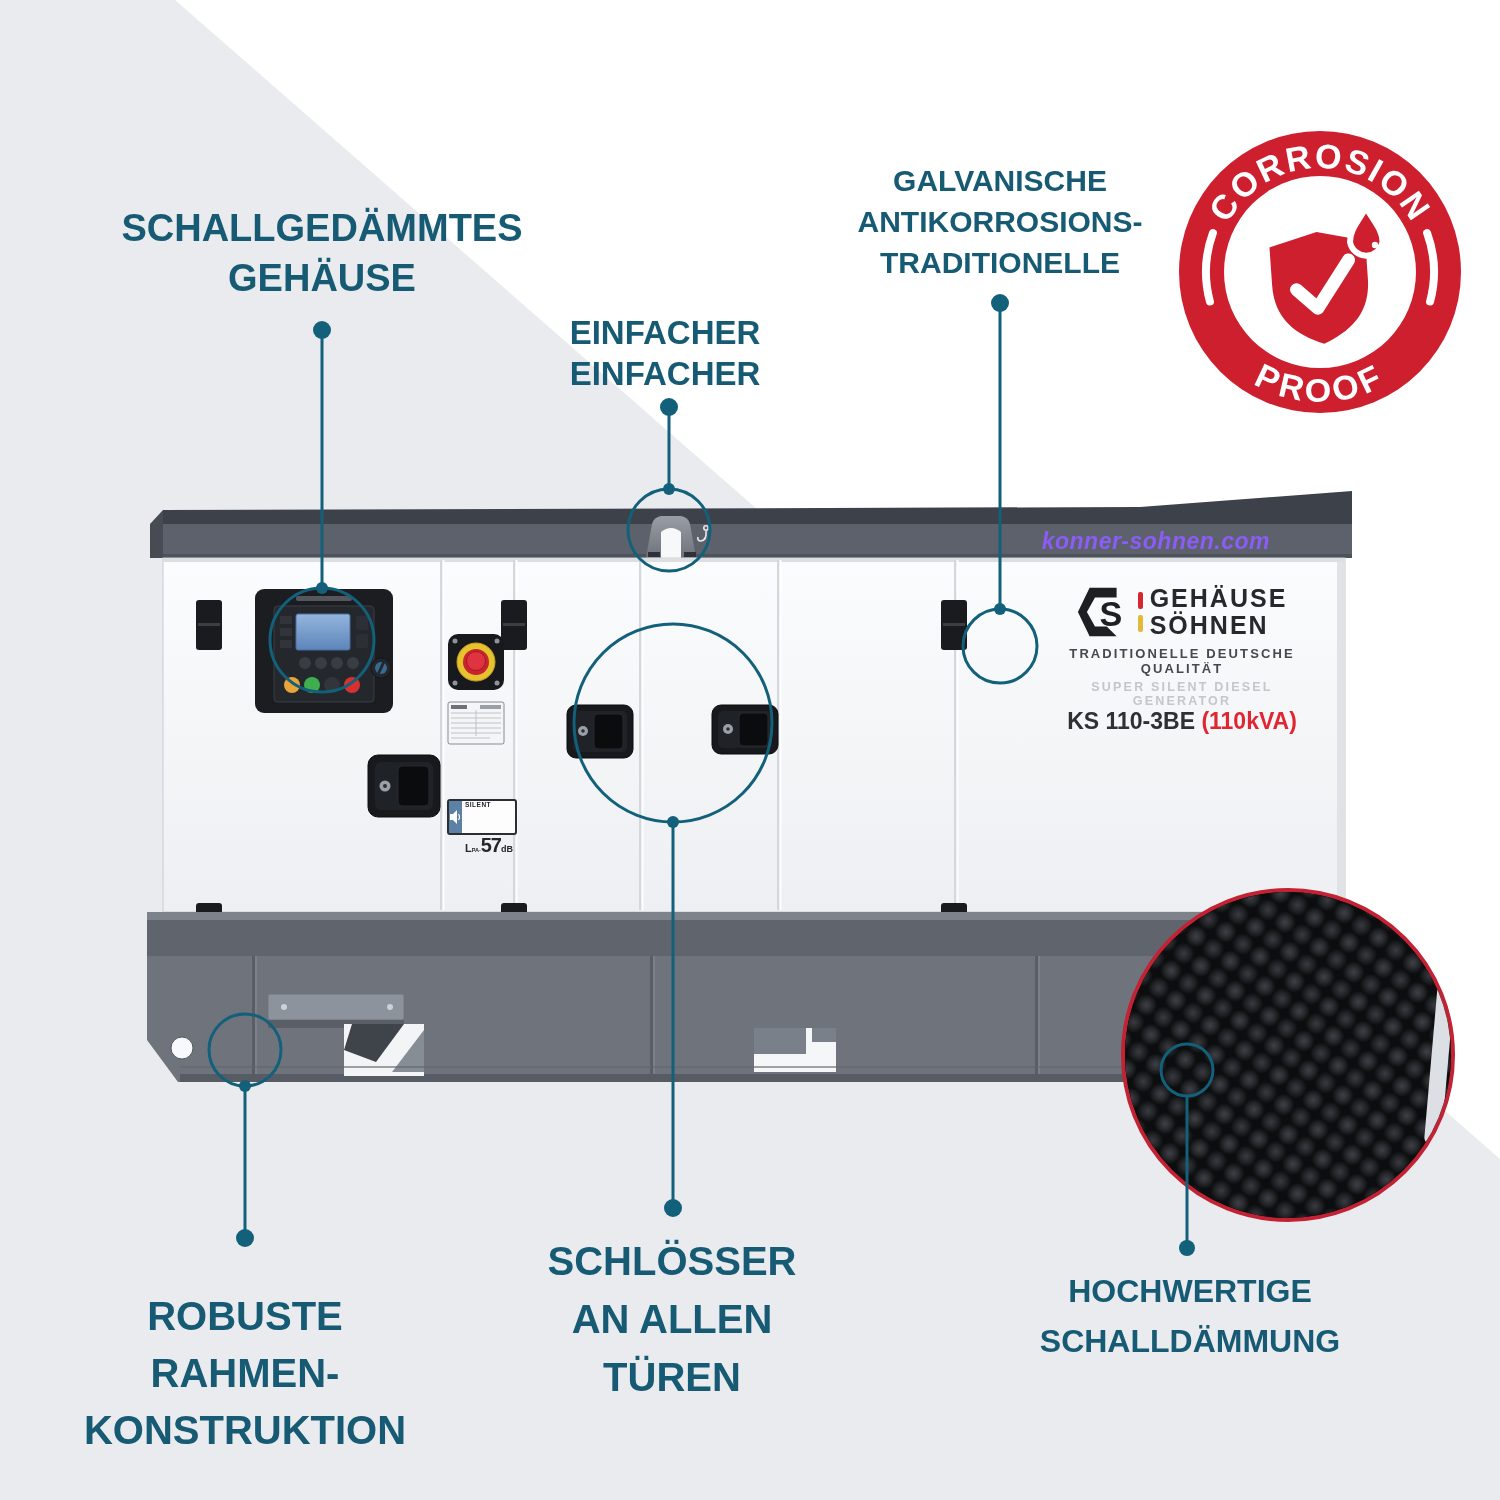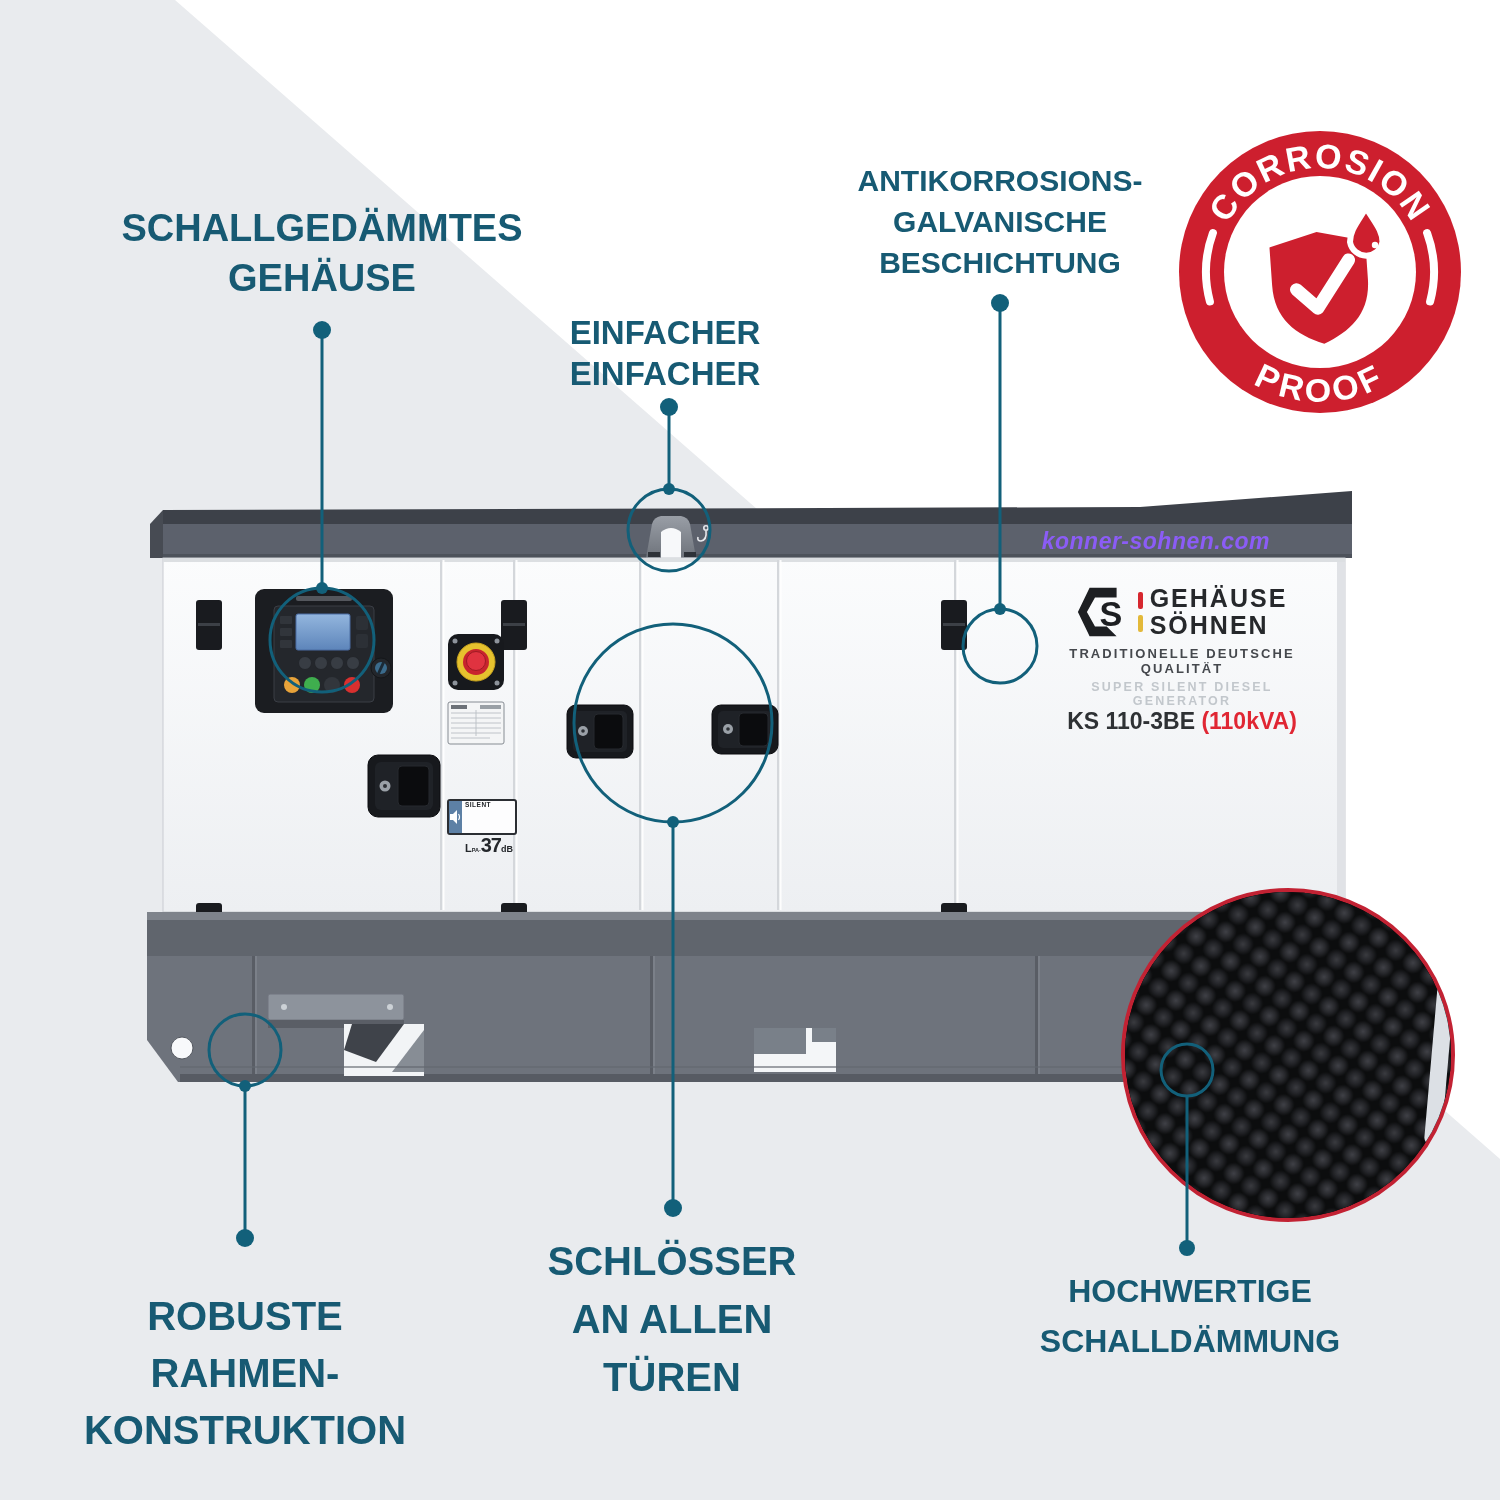--- a/index.html
+++ b/index.html
@@ -379,8 +379,8 @@
     <div>EINFACHER</div>
   </div>
   <div id="lbl-galvanic" class="abs feature-label">
+    <div>GALVANISCHE</div>
     <div>ANTIKORROSIONS-</div>
-    <div>GALVANISCHE</div>
     <div>BESCHICHTUNG</div>
   </div>
   <div id="lbl-frame" class="abs feature-label">

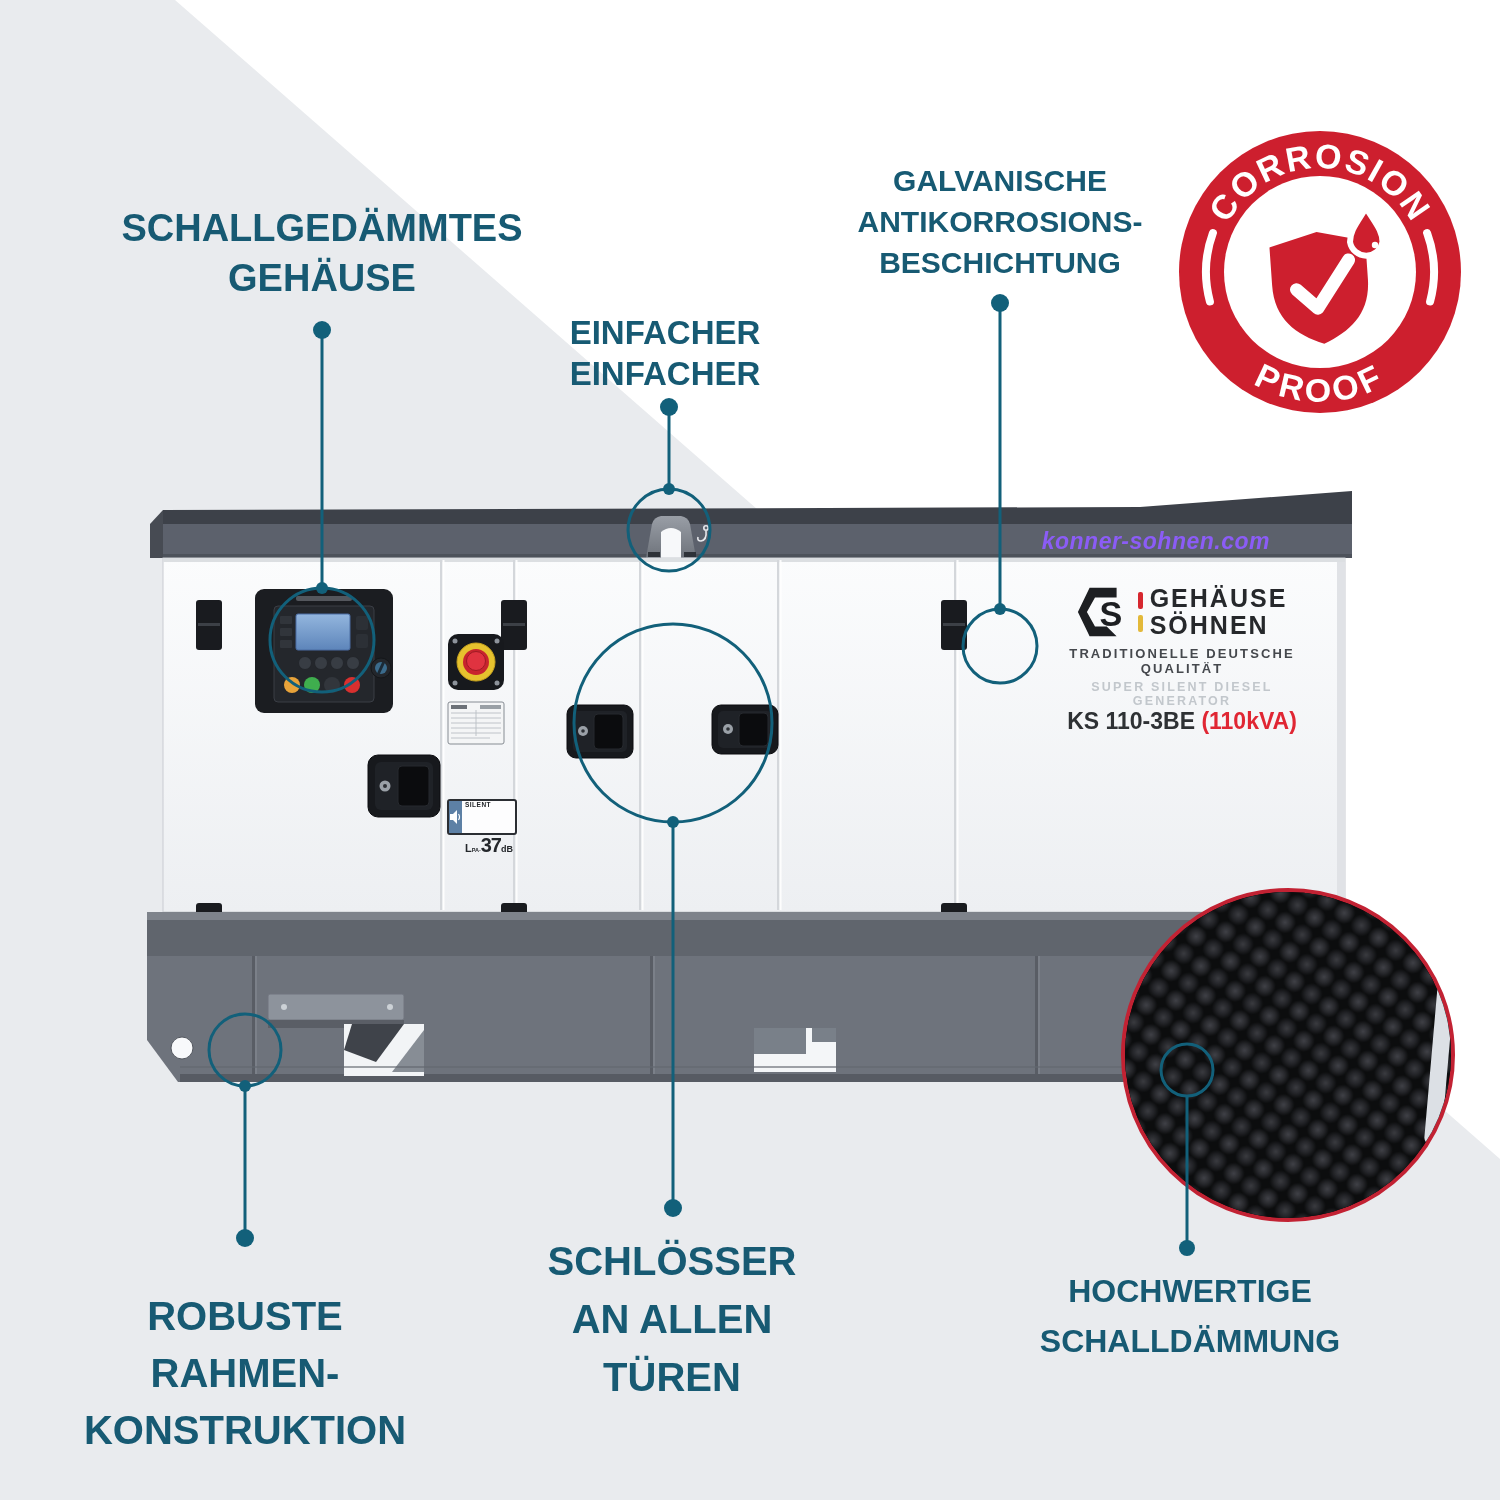--- a/index.html
+++ b/index.html
@@ -381,7 +381,7 @@
   <div id="lbl-galvanic" class="abs feature-label">
     <div>GALVANISCHE</div>
     <div>ANTIKORROSIONS-</div>
-    <div>BESCHICHTUNG</div>
+    <div>TRADITIONELLE</div>
   </div>
   <div id="lbl-frame" class="abs feature-label">
     <div>ROBUSTE</div>

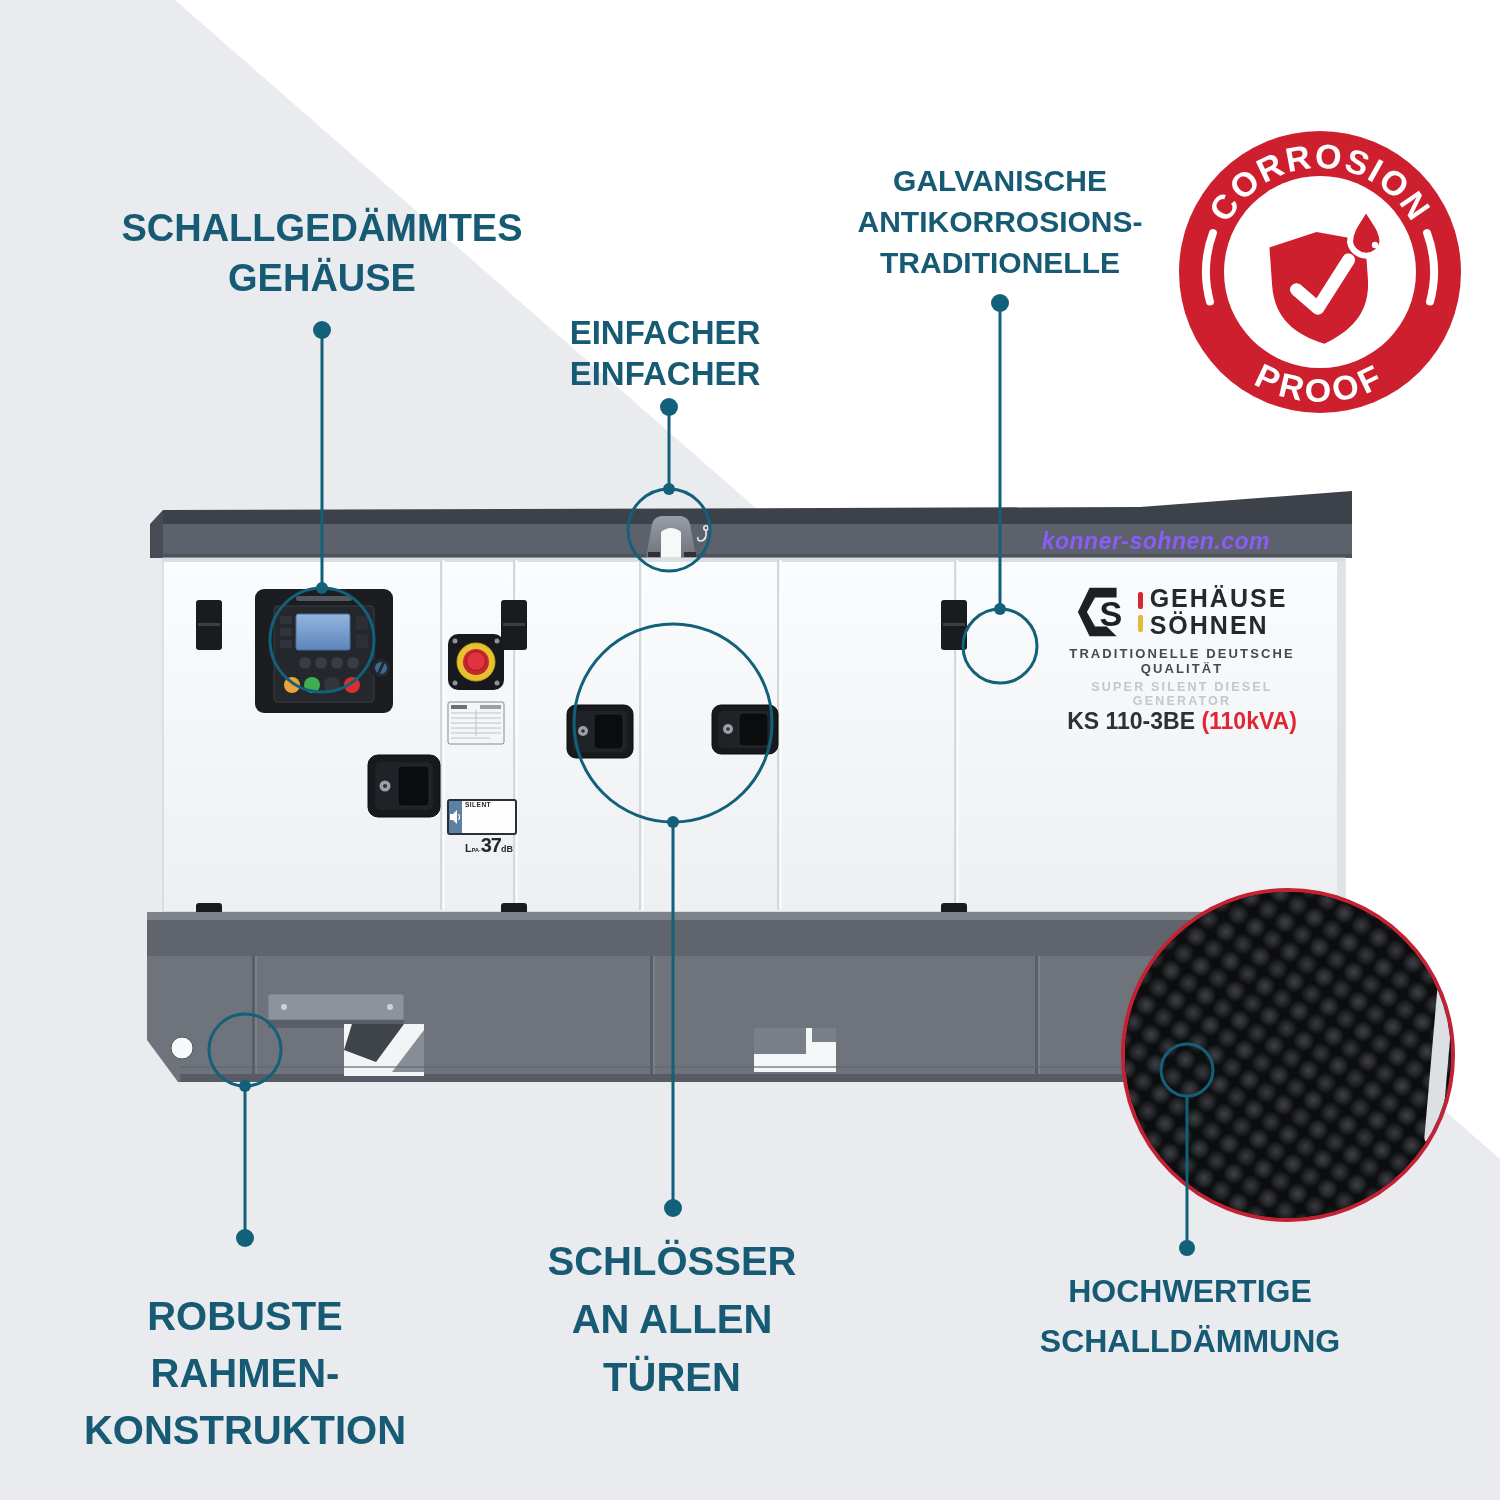--- a/index.html
+++ b/index.html
@@ -302,7 +302,7 @@
       <div id="noise-main">
         <span id="noise-l">L</span>
         <span id="noise-pa">PA-</span>
-        <span id="noise-value">37</span>
+        <span id="noise-value">57</span>
         <span id="noise-unit">dB</span>
       </div>
     </div>

